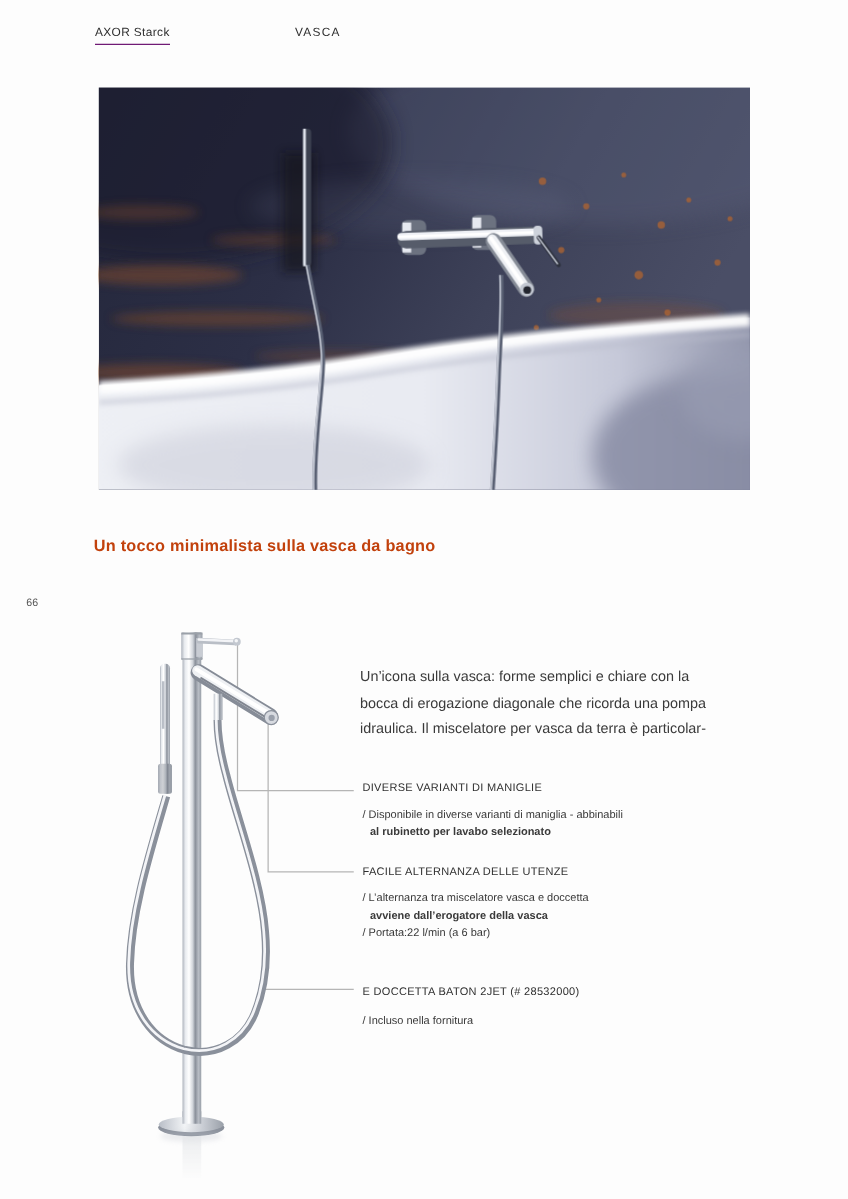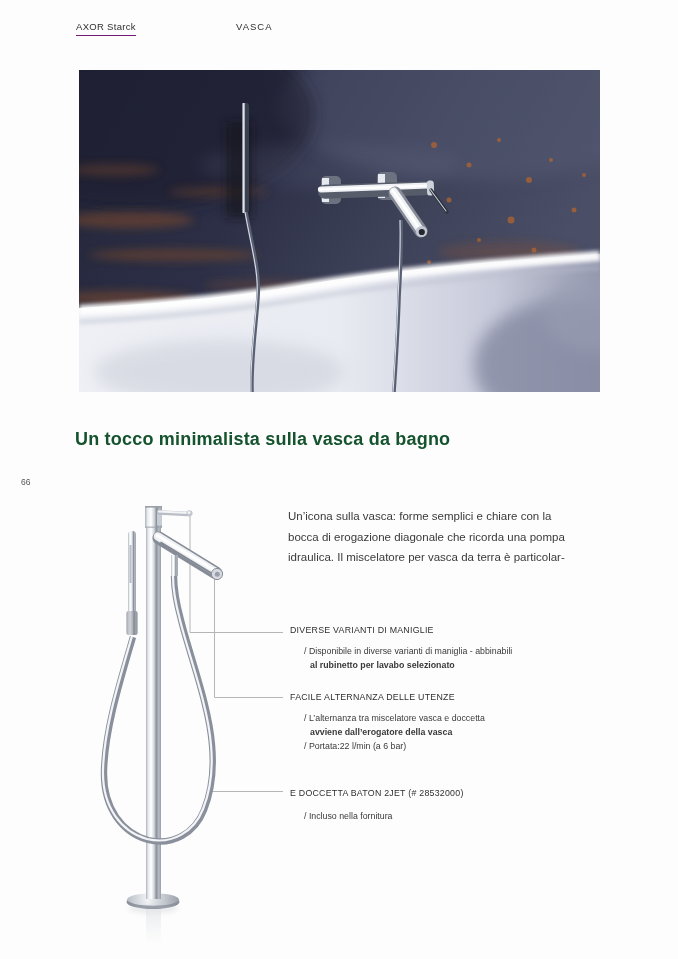--- a/index.html
+++ b/index.html
@@ -15,7 +15,7 @@
   
   .photo{left:79px;top:70px;width:521px;height:322px;}
   
-  .title{left:75px;top:429px;font-size:18px;font-weight:700;letter-spacing:.2px;color:#14532d;}
+  .title{left:75px;top:429px;font-size:13px;font-weight:700;letter-spacing:.2px;color:#c2410c;}
   .pageno{left:21px;top:477px;font-size:8.5px;color:#555;}
   
   .product{left:95px;top:495px;width:190px;height:455px;}

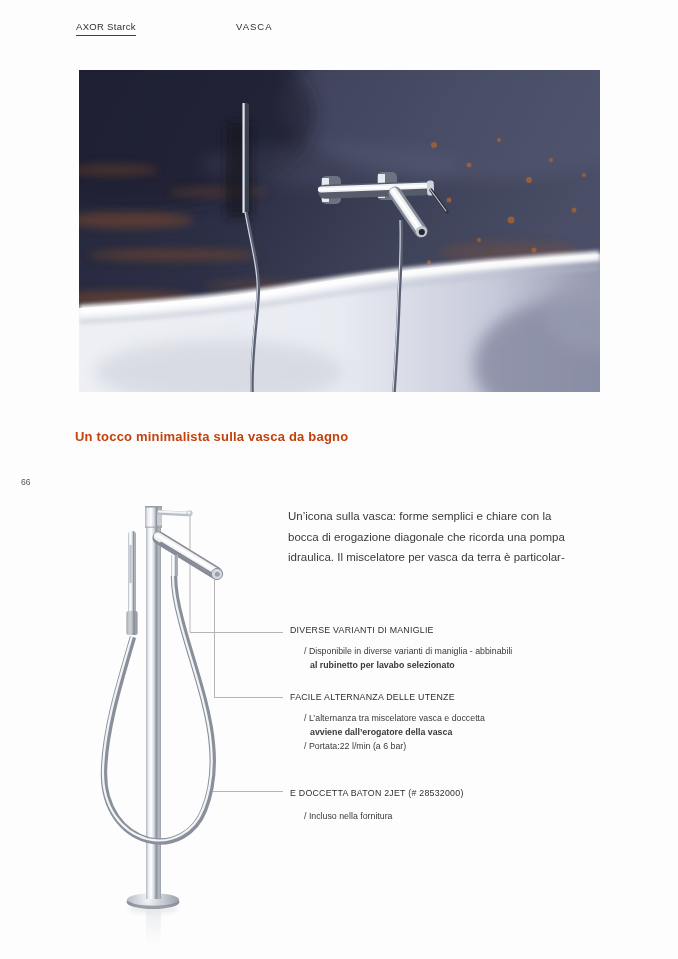--- a/index.html
+++ b/index.html
@@ -20,7 +20,7 @@
   
   .product{left:95px;top:495px;width:190px;height:455px;}
   
-  .intro{left:288px;top:506px;font-size:11.5px;line-height:20.5px;color:#3a3a3a;white-space:nowrap;}
+  .intro{left:288px;top:532px;font-size:11.5px;line-height:20.5px;color:#3a3a3a;white-space:nowrap;}
   .feat{font-size:8.8px;color:#3a3a3a;white-space:nowrap;}
   .feat .hline{line-height:13.5px;letter-spacing:.25px;color:#2f2f2f;}
   .feat .body{margin-top:6px;margin-left:14px;}

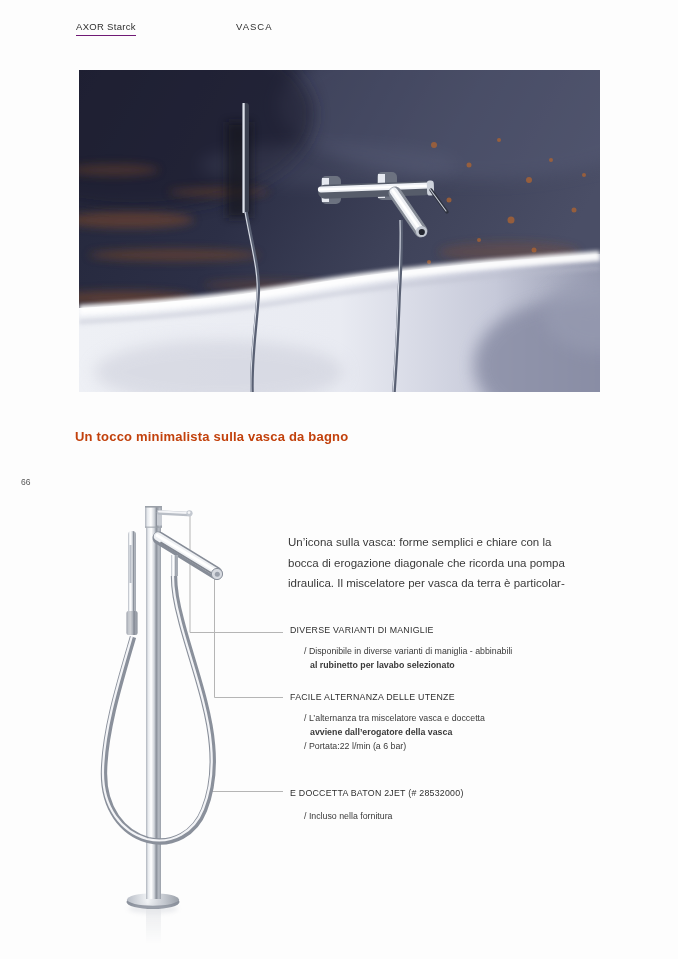--- a/index.html
+++ b/index.html
@@ -23,7 +23,7 @@
   .intro{left:288px;top:532px;font-size:11.5px;line-height:20.5px;color:#3a3a3a;white-space:nowrap;}
   .feat{font-size:8.8px;color:#3a3a3a;white-space:nowrap;}
   .feat .hline{line-height:13.5px;letter-spacing:.25px;color:#2f2f2f;}
-  .feat .body{margin-top:6px;margin-left:14px;}
+  .feat .body{margin-top:6px;}
   .feat .bline{line-height:14px;}
   .feat .bline.indent{padding-left:6px;font-weight:bold;}
   .f1{left:290px;top:624px;}

